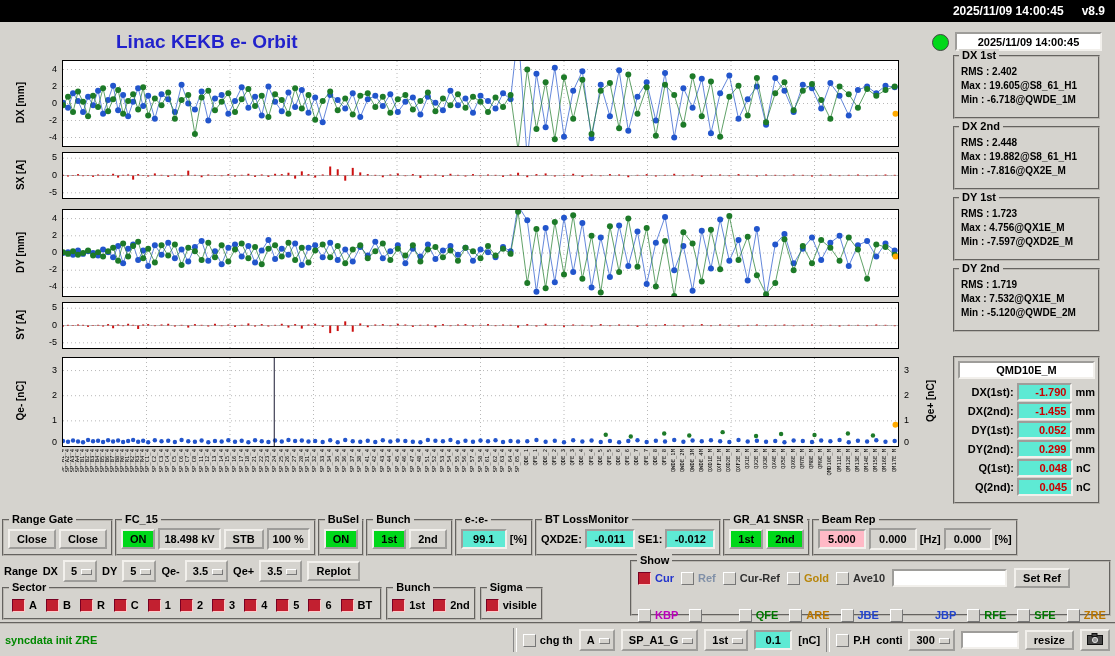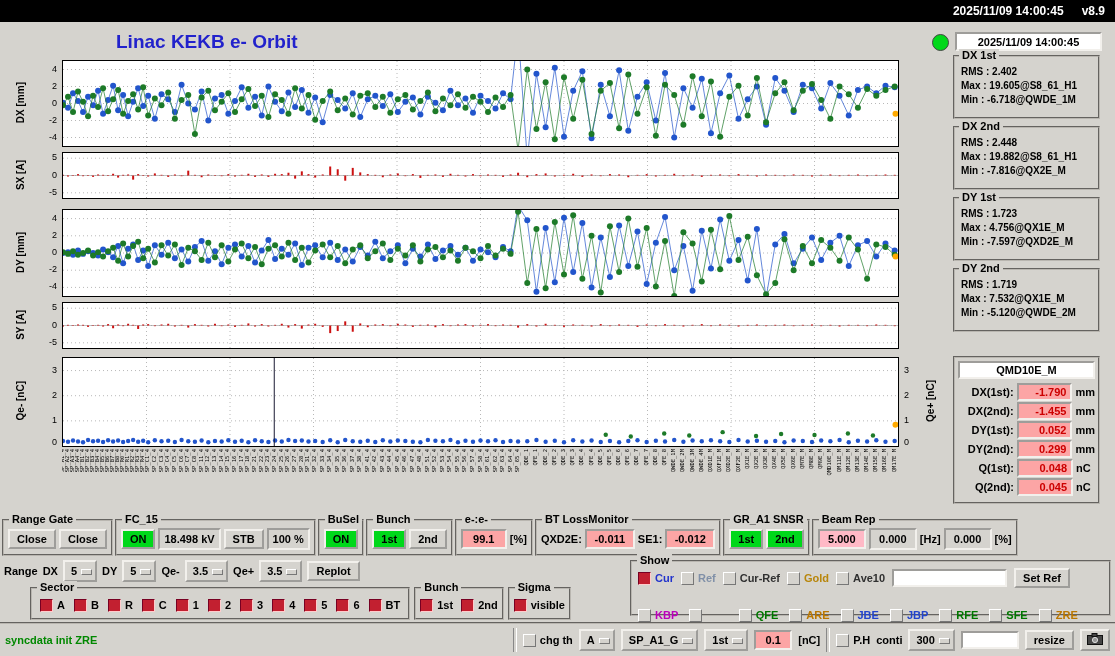--- a/index.html
+++ b/index.html
@@ -18,7 +18,7 @@
   .btn.green{background:#00d81a;}
   .disp{border:2px inset #f2f0ec;background:#d5d3ce;font:bold 11px "Liberation Sans",sans-serif;
         padding:1px 4px;height:16px;display:inline-flex;align-items:center;justify-content:center;}
-  .whitedisp{background:#fca5a5;border:2px inset #f2f0ec;font:bold 11px "Liberation Sans",sans-serif;
+  .whitedisp{background:#5eead4;border:2px inset #f2f0ec;font:bold 11px "Liberation Sans",sans-serif;
         padding:1px 4px;height:14px;display:inline-flex;align-items:center;justify-content:center;}
   .pink{background:#ffb9c6;}
   .lab{font:bold 11px "Liberation Sans",sans-serif;white-space:nowrap;}

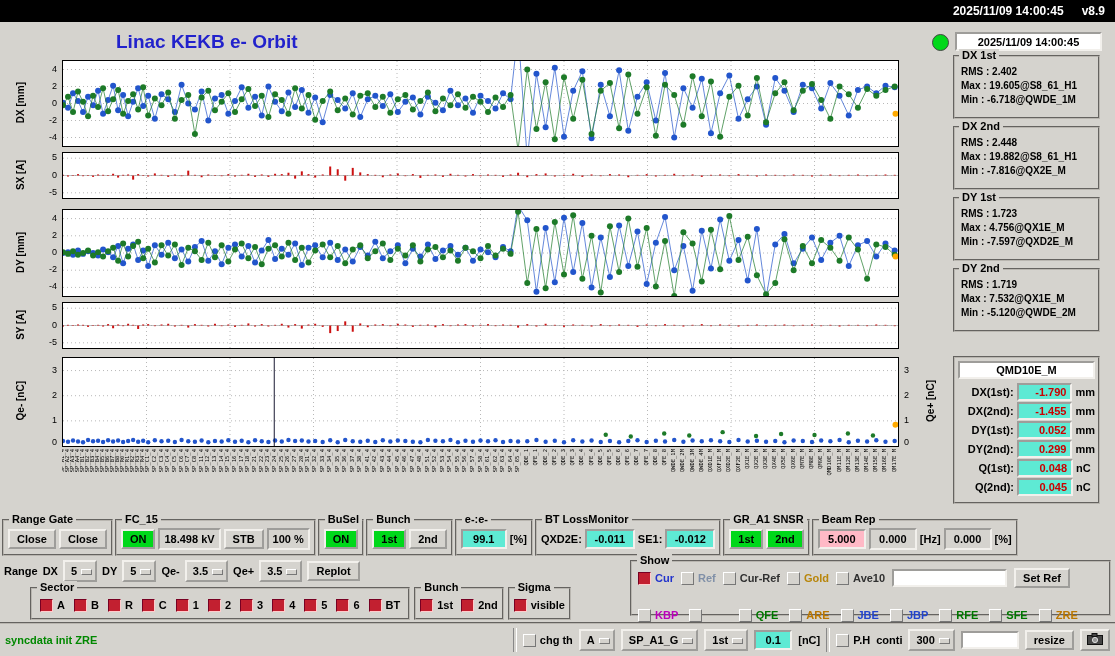--- a/index.html
+++ b/index.html
@@ -67,7 +67,7 @@
   
   .row1{position:absolute;left:2px;top:514px;width:1111px;height:42px;display:flex;gap:2px;align-items:stretch;}
   .row2{position:absolute;left:4px;top:560px;height:22px;display:flex;gap:5px;align-items:center;}
-  .row3{position:absolute;left:2px;top:582px;height:38px;display:flex;gap:4px;align-items:stretch;margin-left:28px;}
+  .row3{position:absolute;left:2px;top:582px;height:38px;display:flex;gap:4px;align-items:stretch;}
   .showgrp{position:absolute;left:630px;top:560px;width:481px;height:56px;border:2px groove #b9b6b0;
            box-sizing:border-box;padding:6px 4px 2px 6px;display:flex;flex-direction:column;justify-content:space-between;}
   .showrow{display:flex;align-items:center;gap:7px;}

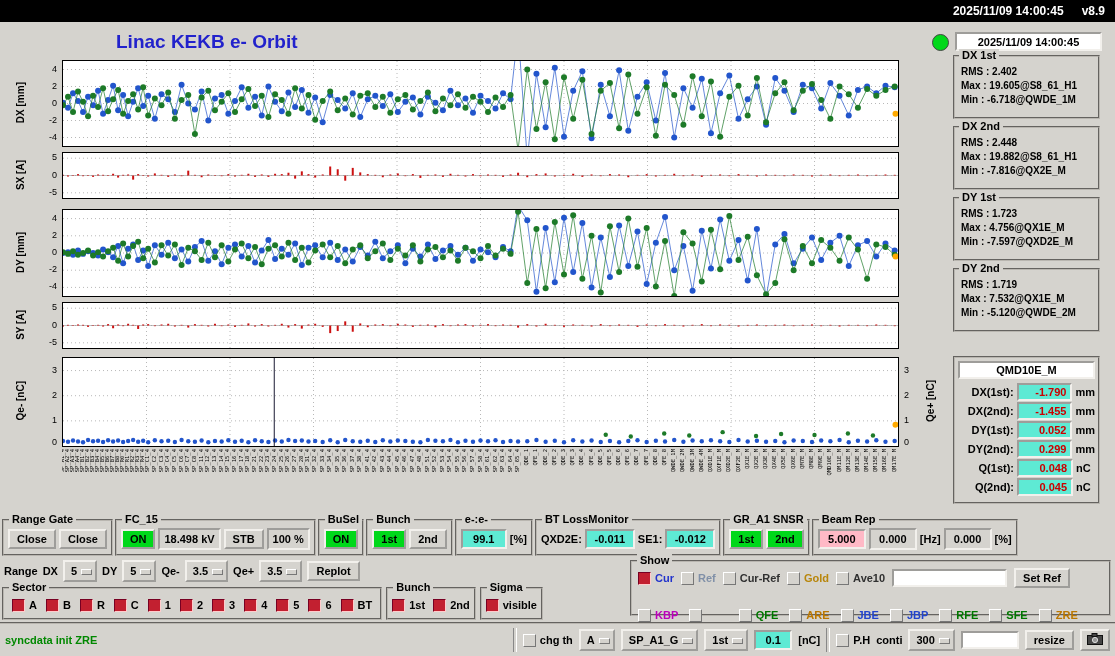--- a/index.html
+++ b/index.html
@@ -1389,7 +1389,7 @@
         </span>
       <span class="cbitem">
           <span class="cb"></span>
-          <span class="cblab" style="color: rgb(34, 68, 204);">JBP</span>
+          <span class="cblab" style="color: rgb(34, 68, 204); margin-left: 28px;">JBP</span>
         </span>
       <span class="cbitem">
           <span class="cb"></span>

